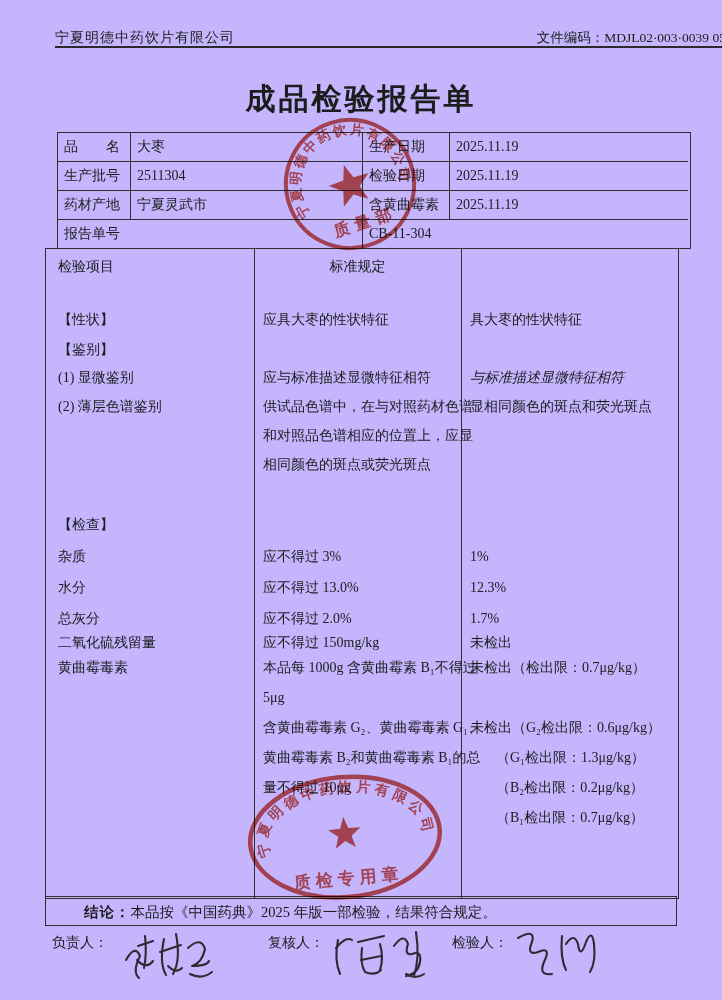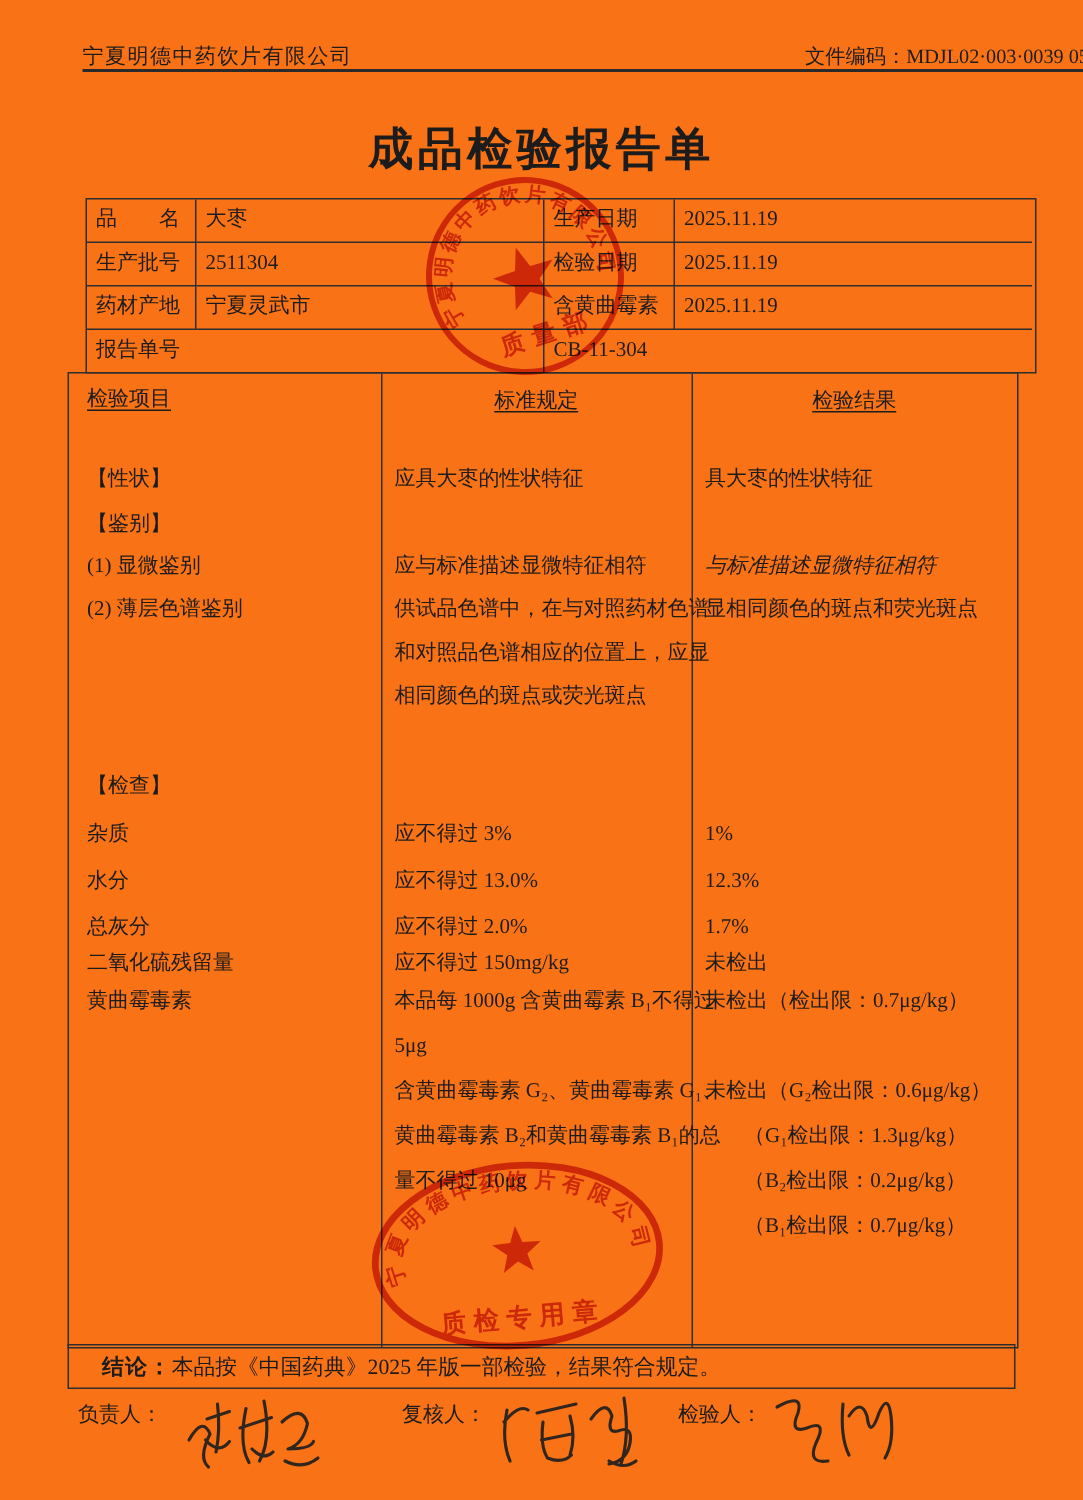--- a/index.html
+++ b/index.html
@@ -4,7 +4,7 @@
 <style>
   html,body{margin:0;padding:0;background:#e9e9e9;}
   .page{
-    position:relative;width:722px;height:1000px;background:#f97316;
+    position:relative;width:722px;height:1000px;background:#c4b5fd;
     font-family:"Liberation Serif","DejaVu Serif",serif;
     color:#1c1c1c;overflow:hidden;margin:0 auto;
   }

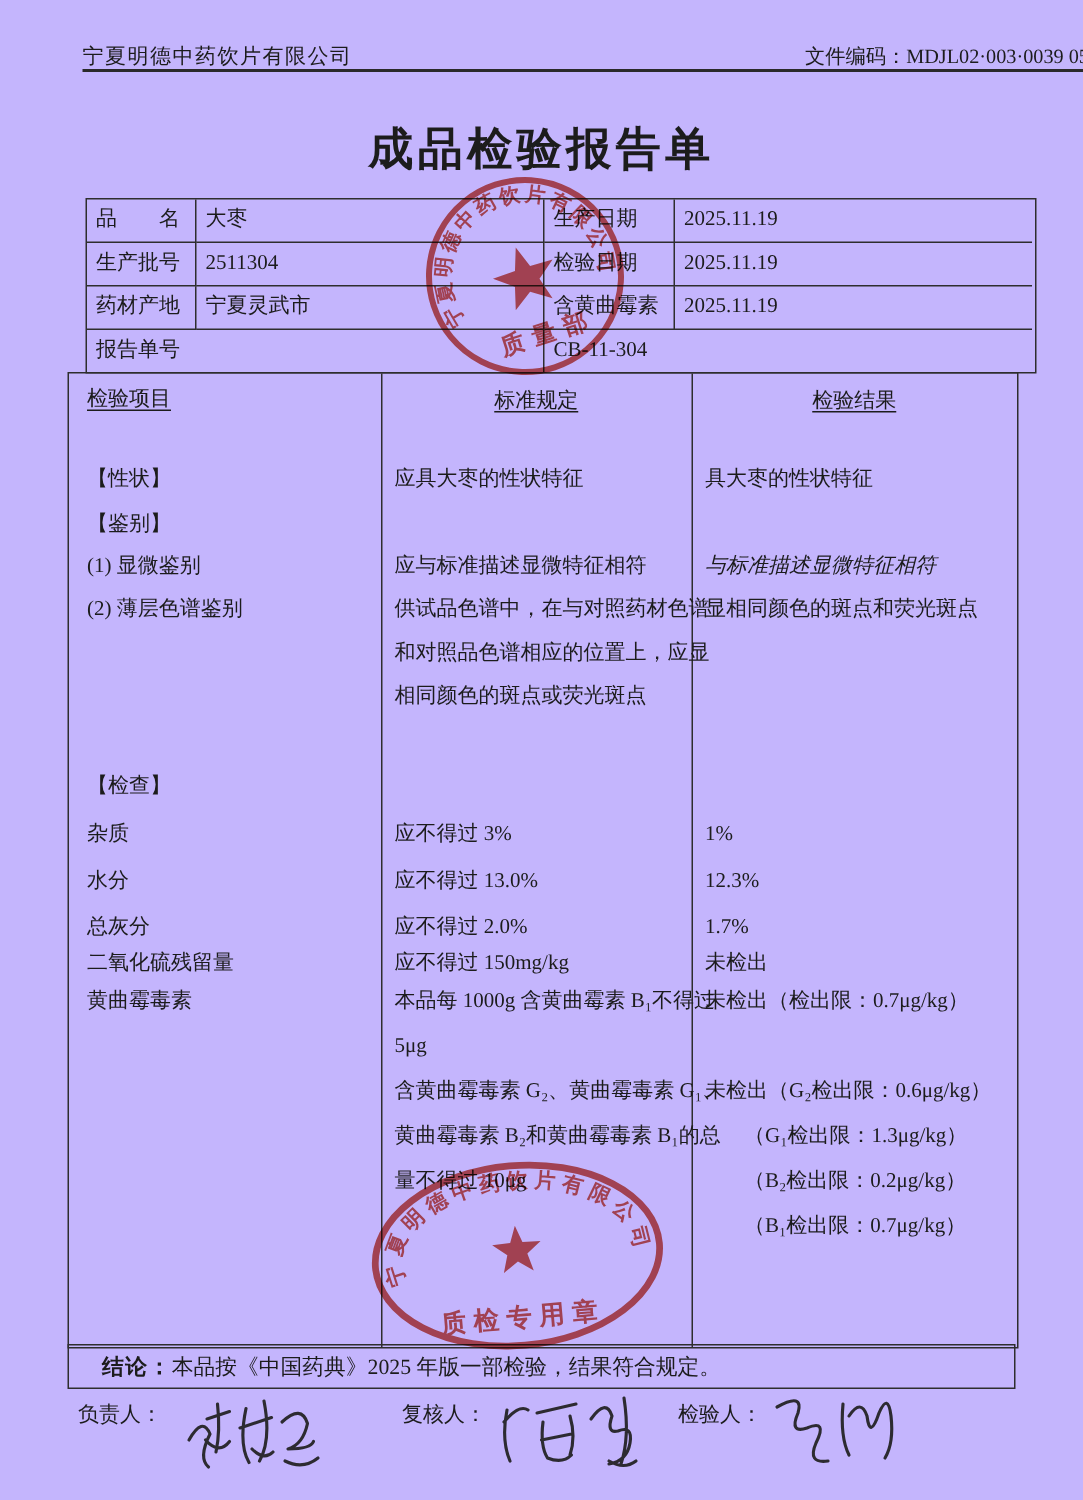--- a/index.html
+++ b/index.html
@@ -26,7 +26,7 @@
         border:1px solid #2e2e2e;font-size:14px;}
   .vline{position:absolute;top:0;bottom:0;width:1px;background:#2e2e2e;}
   .ln{position:absolute;white-space:nowrap;line-height:17px;}
-  .u{text-decoration:underline;text-underline-offset:3px;}
+  .u{text-underline-offset:3px;}
   .chead{position:absolute;text-align:center;}
   
   .concl{position:absolute;left:45px;top:896px;width:632px;height:30px;

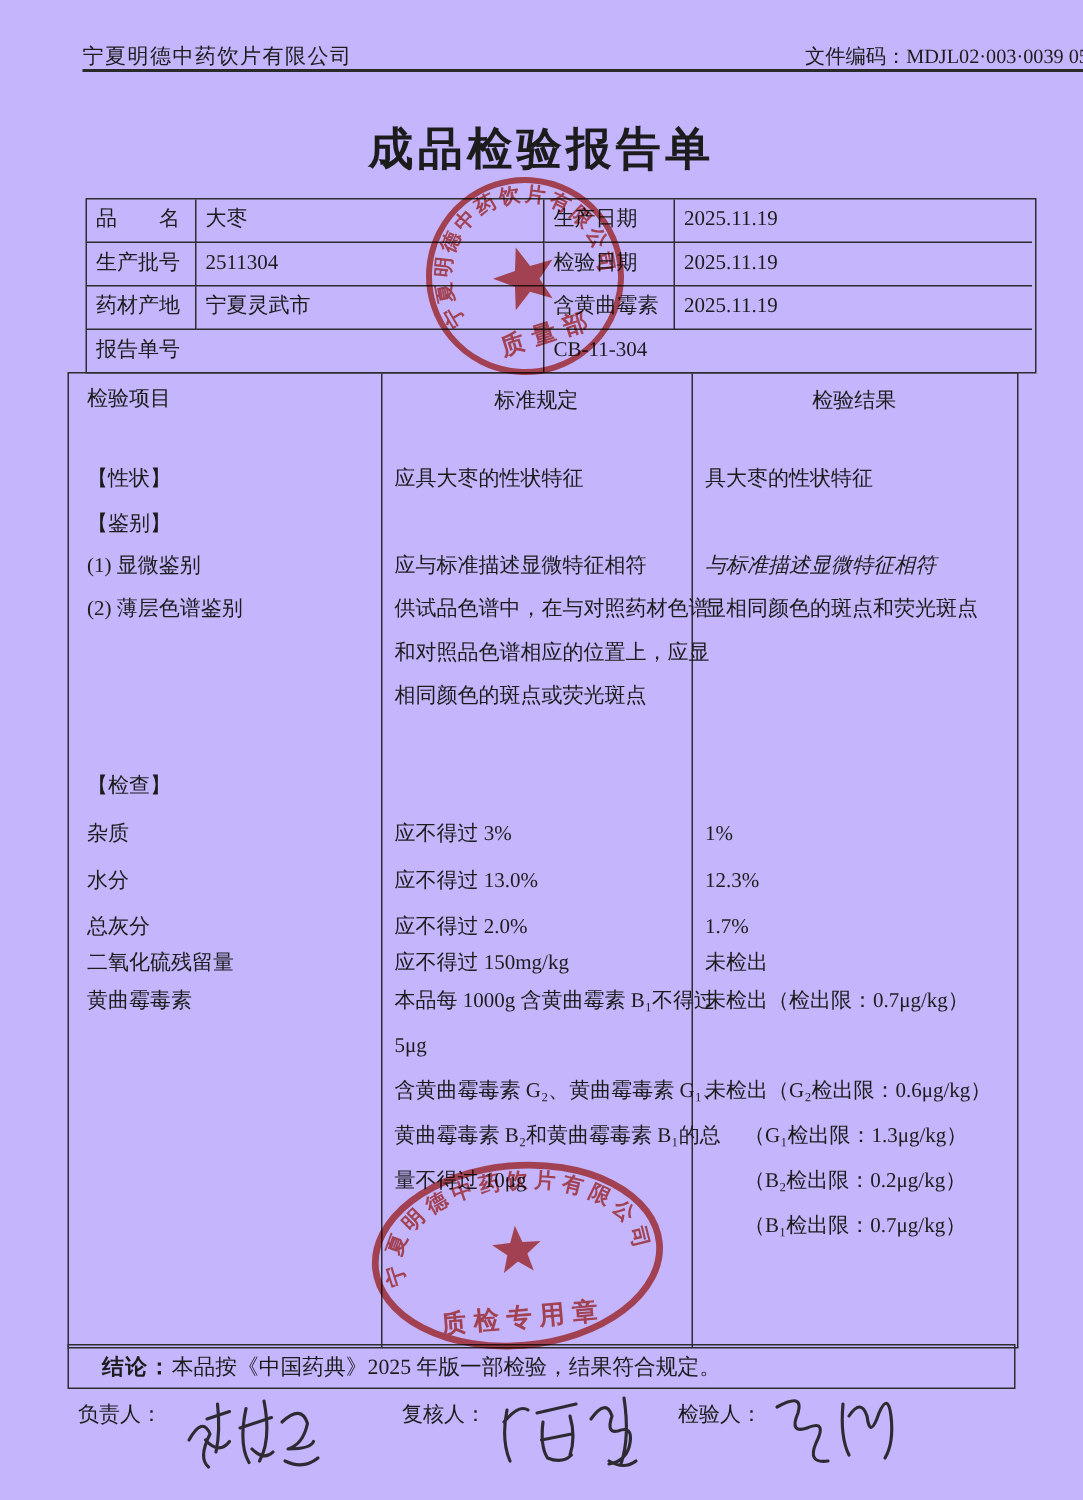--- a/index.html
+++ b/index.html
@@ -78,7 +78,6 @@
 
     <div class="ln" style="left:12px;top:9px;"><span class="u">检验项目</span></div>
     <div class="chead" style="left:208px;top:9px;width:207px;"><span class="u">标准规定</span></div>
-    <div class="chead" style="left:415px;top:9px;width:217px;"><span class="u">检验结果</span></div>
 
     <div class="ln" style="left:12px;top:62px;">【性状】</div>
     <div class="ln" style="left:12px;top:92px;">【鉴别】</div>

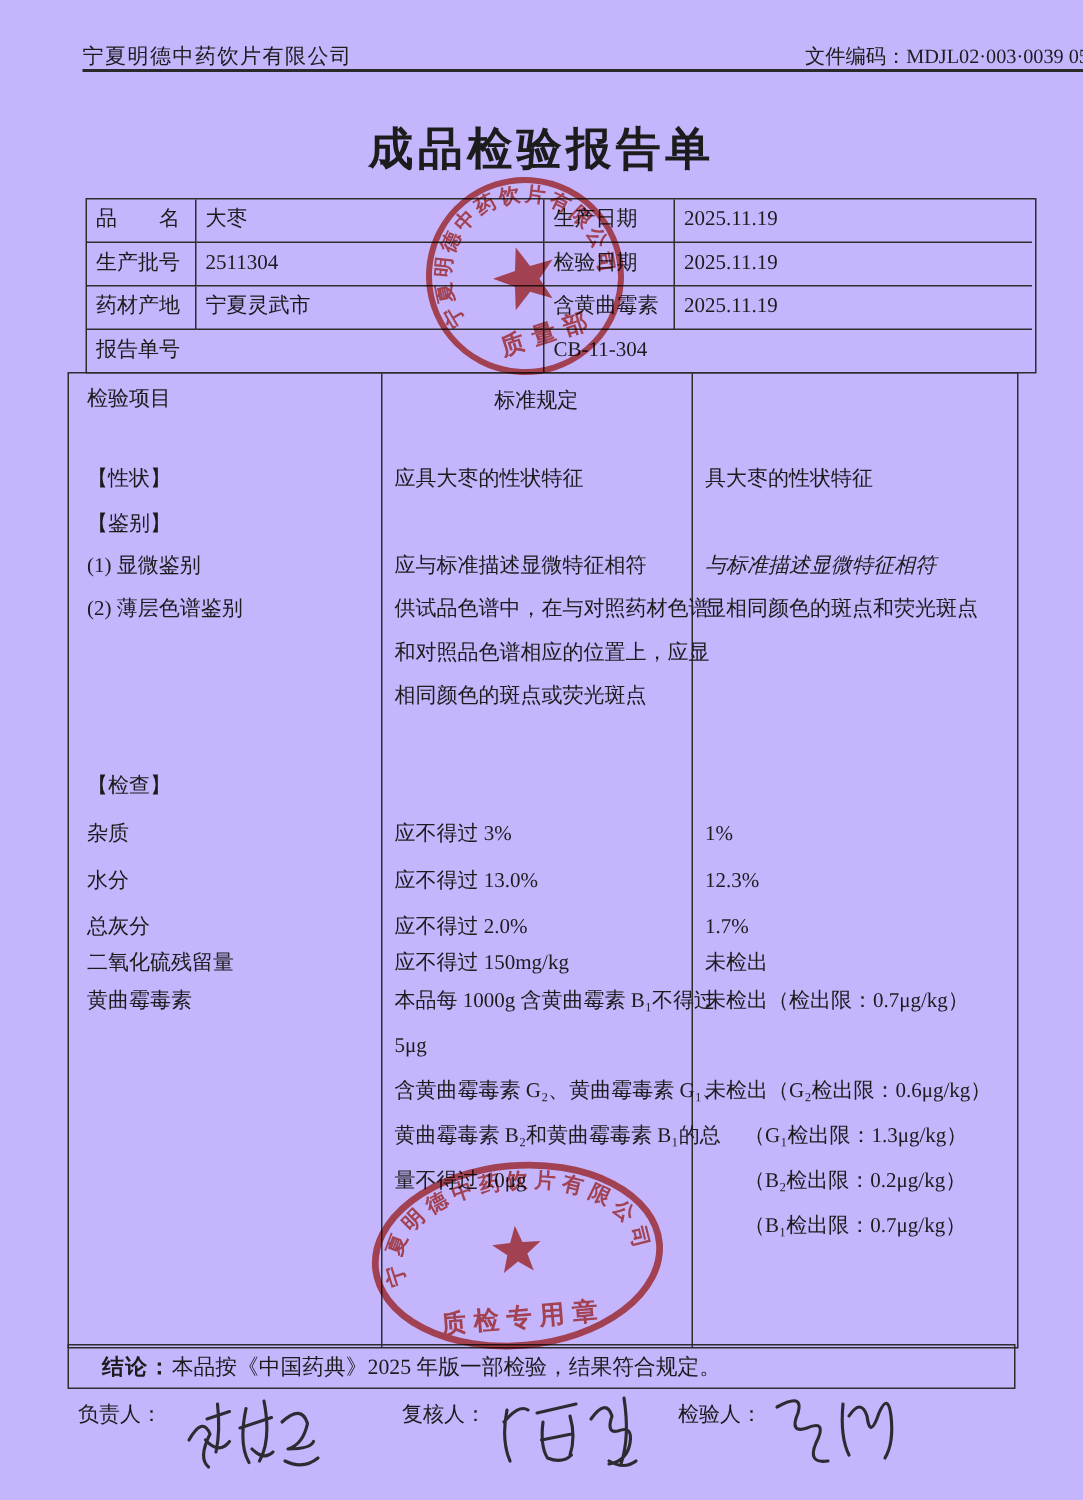--- a/index.html
+++ b/index.html
@@ -30,7 +30,7 @@
   .chead{position:absolute;text-align:center;}
   
   .concl{position:absolute;left:45px;top:896px;width:632px;height:30px;
-         border:1px solid #2e2e2e;line-height:30px;font-size:14.5px;padding-left:22px;
+         border:1px solid #2e2e2e;line-height:30px;font-size:14.5px;padding-left:38px;
          box-sizing:border-box;}
   .concl b{letter-spacing:1px;}
   

